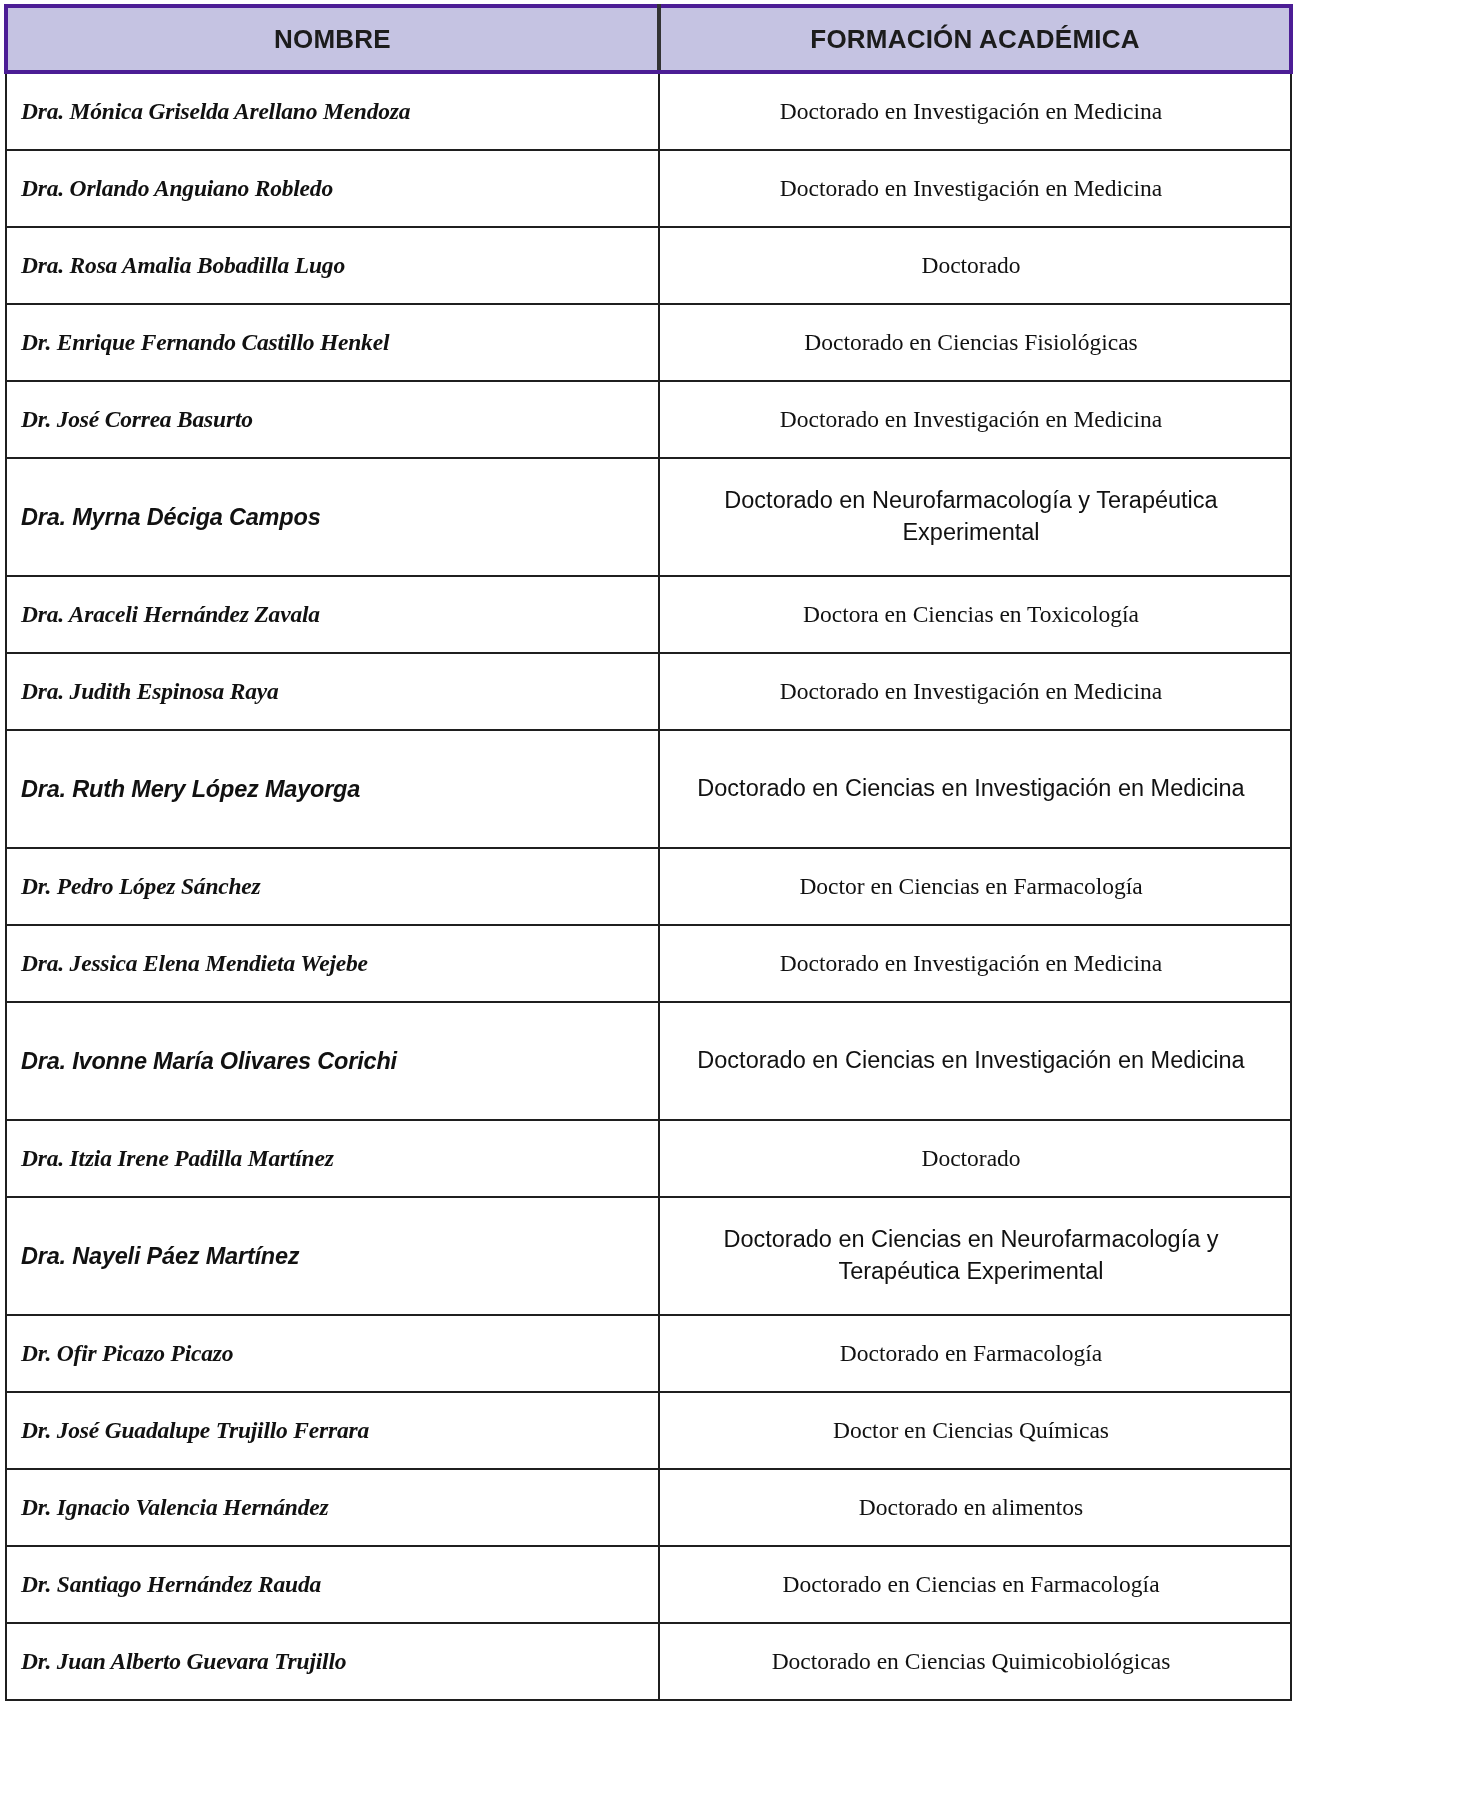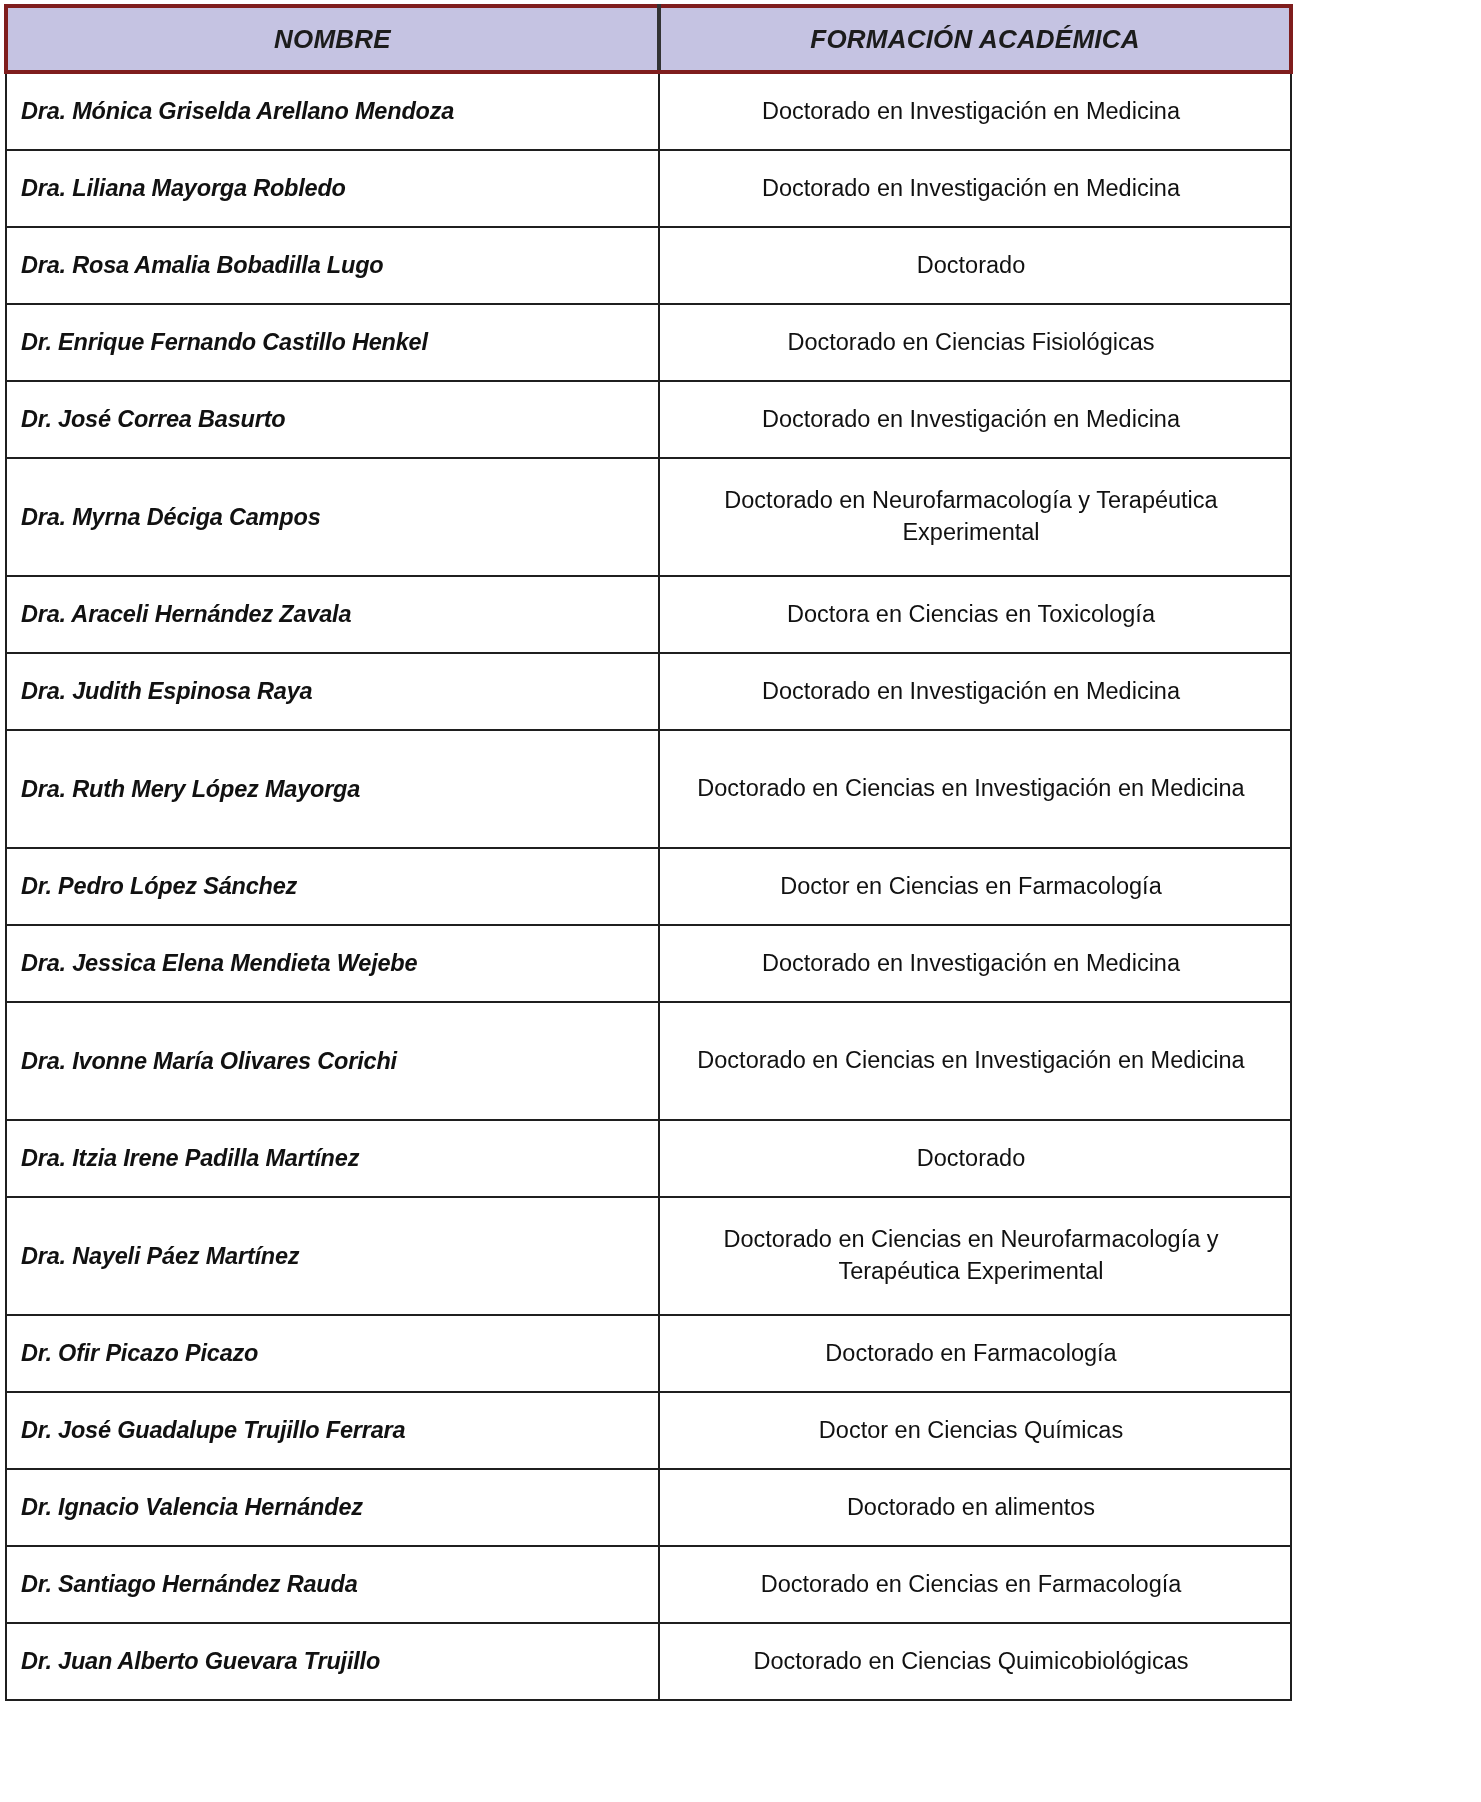--- a/index.html
+++ b/index.html
@@ -42,8 +42,7 @@
     vertical-align: middle;
     height: 62px;
     padding: 0 6px;
-    border: 4px solid #7f1d1d;
-    font-style: italic;
+    border: 4px solid #4c1d95;
   }
   thead tr th.th-nombre { border-right: 4px solid #333333; }
 

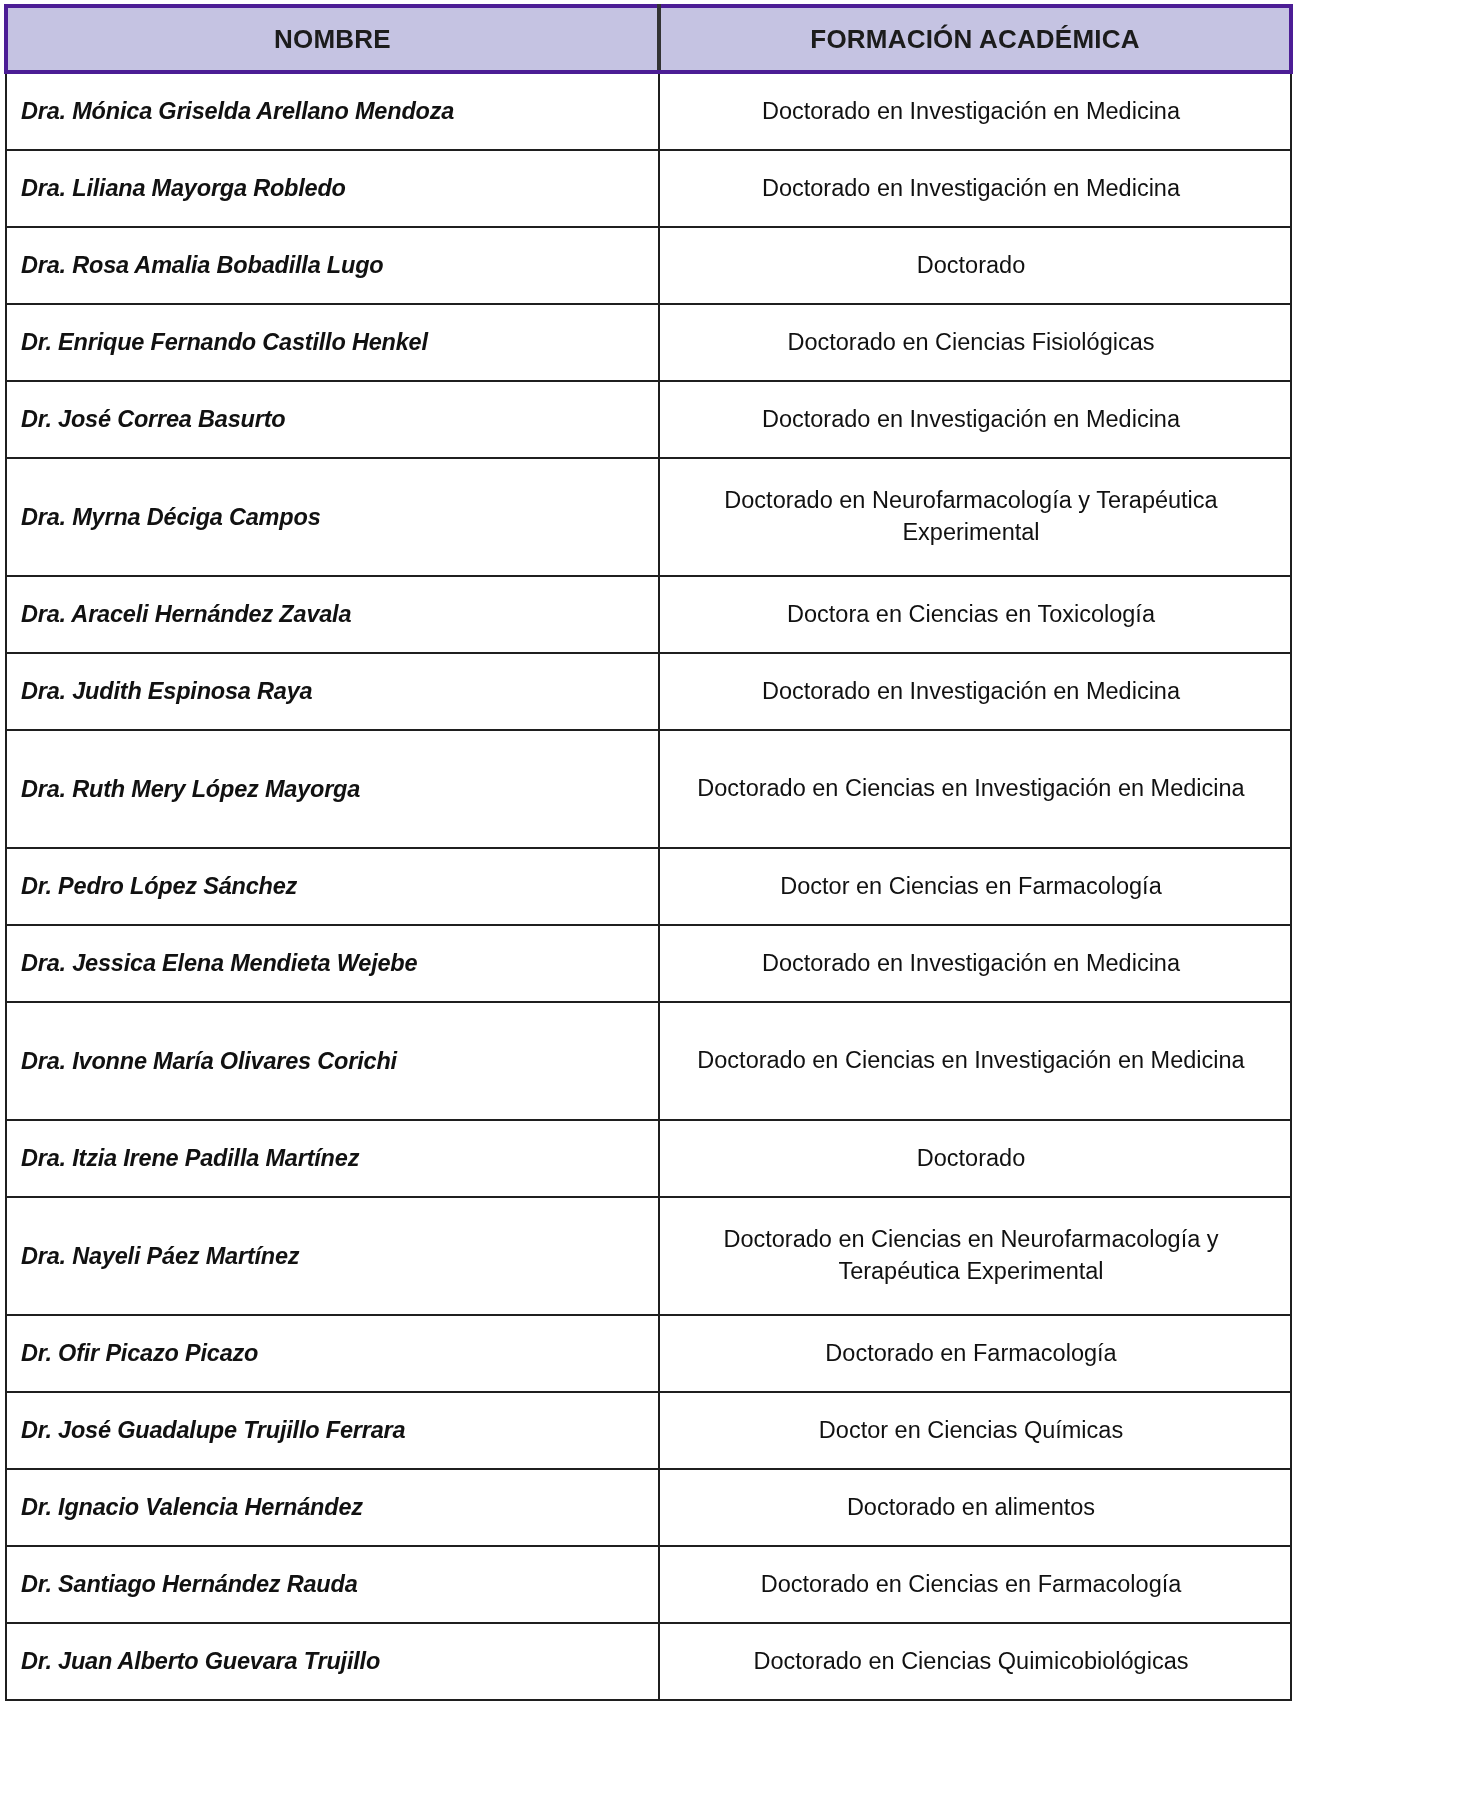--- a/index.html
+++ b/index.html
@@ -74,7 +74,7 @@
     padding-right: 18px;
   }
 
-  tbody tr.row-1line td { height: 63px; }
+  tbody tr.row-1line td { height: 63px; font-family: Liberation Serif, serif; }
   tbody tr.row-2line td { height: 104px; }
 </style>
 </head>

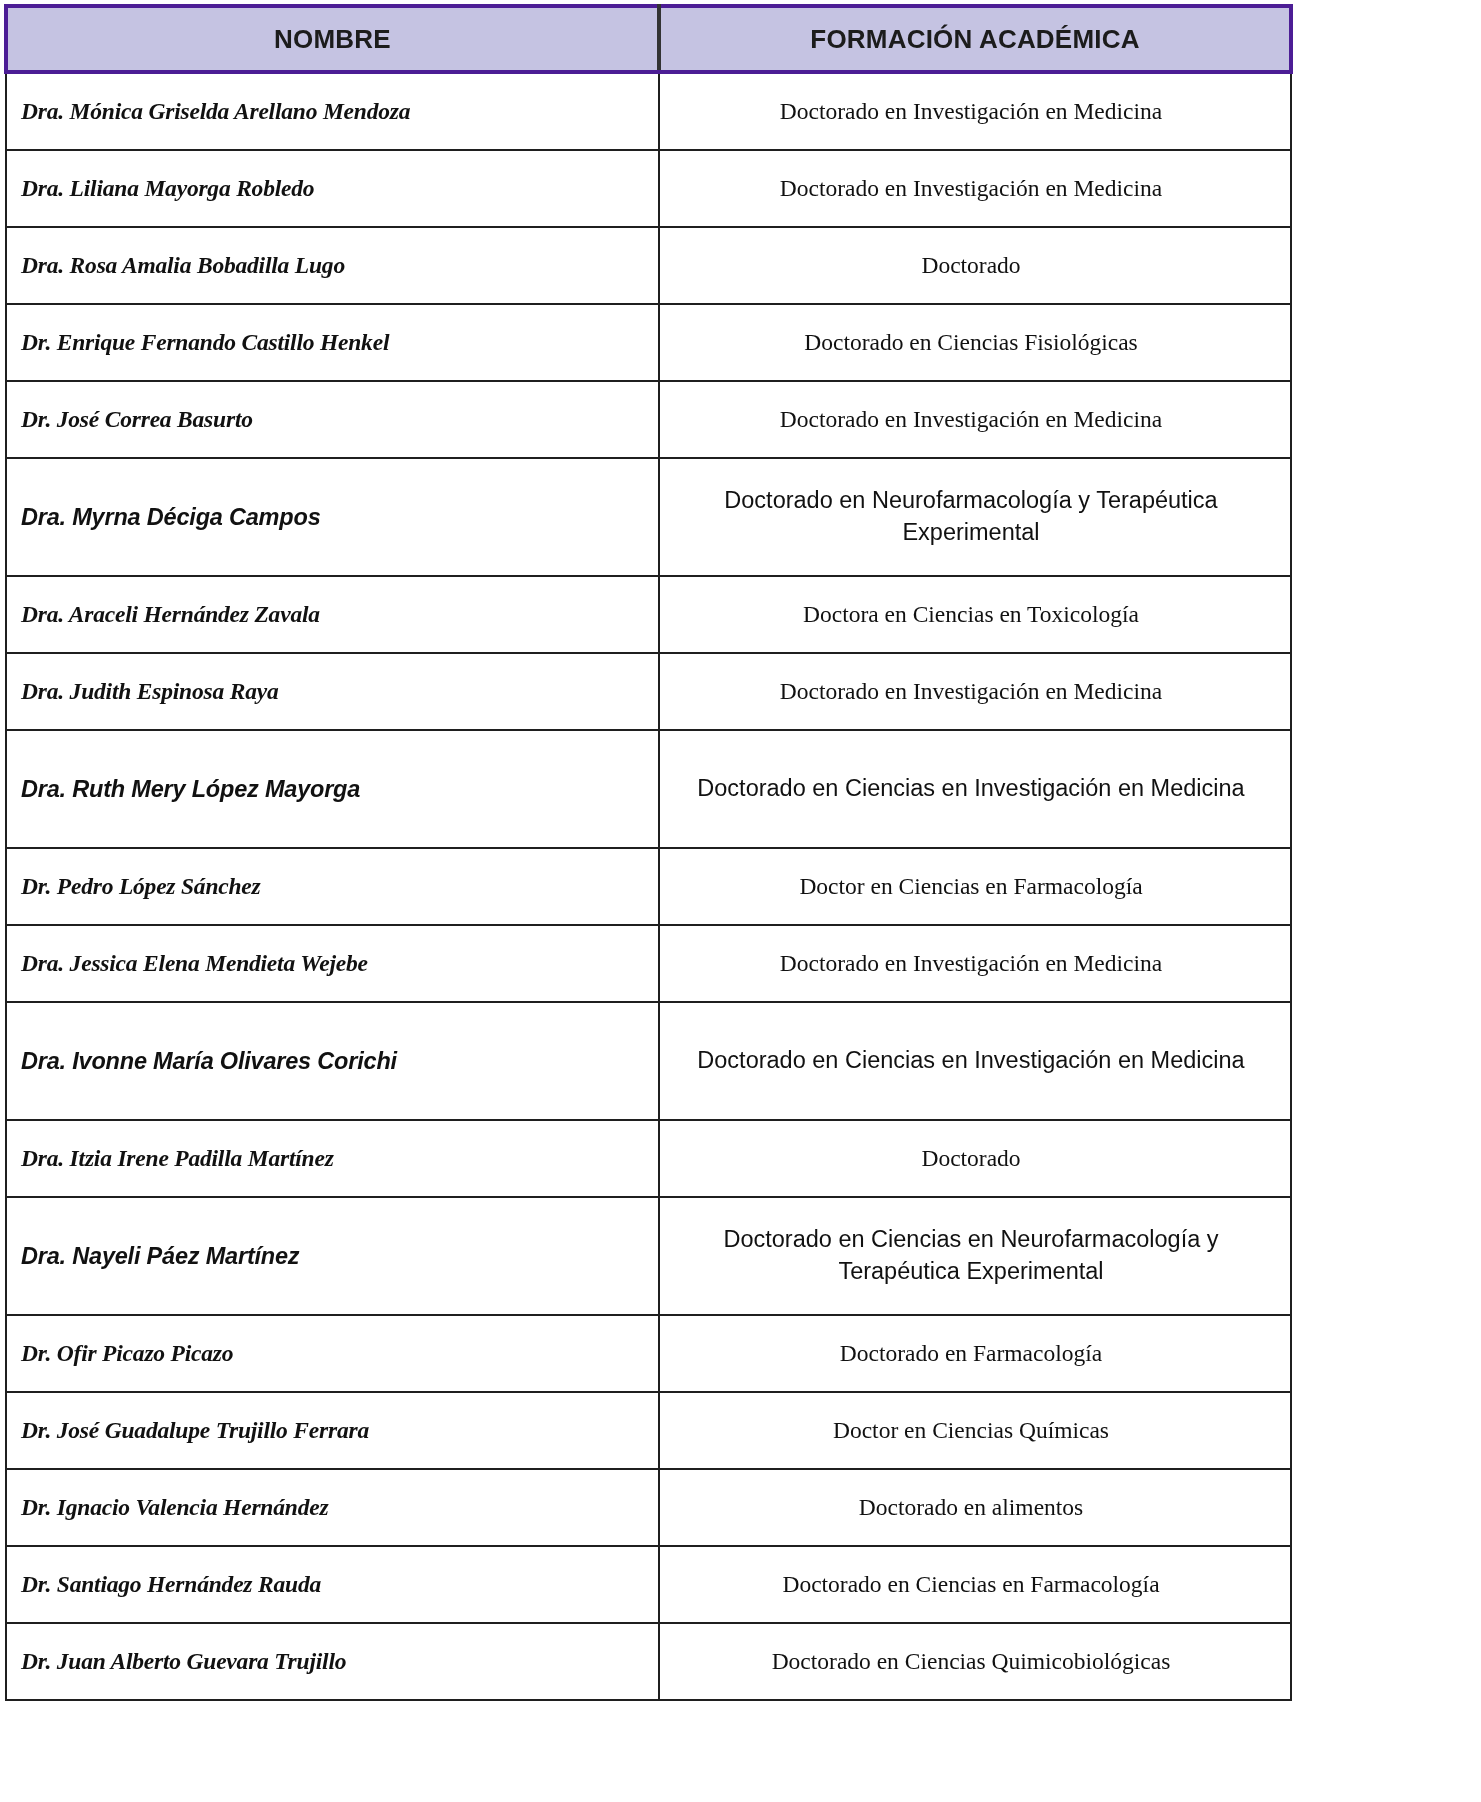--- a/index.html
+++ b/index.html
@@ -98,7 +98,7 @@
           <td class="cell-formacion">Doctorado en Investigación en Medicina</td>
         </tr>
         <tr class="row-1line">
-          <td class="cell-nombre">Dra. Liliana Mayorga Robledo</td>
+          <td class="cell-nombre">Dra. Orlando Anguiano Robledo</td>
           <td class="cell-formacion">Doctorado en Investigación en Medicina</td>
         </tr>
         <tr class="row-1line">

